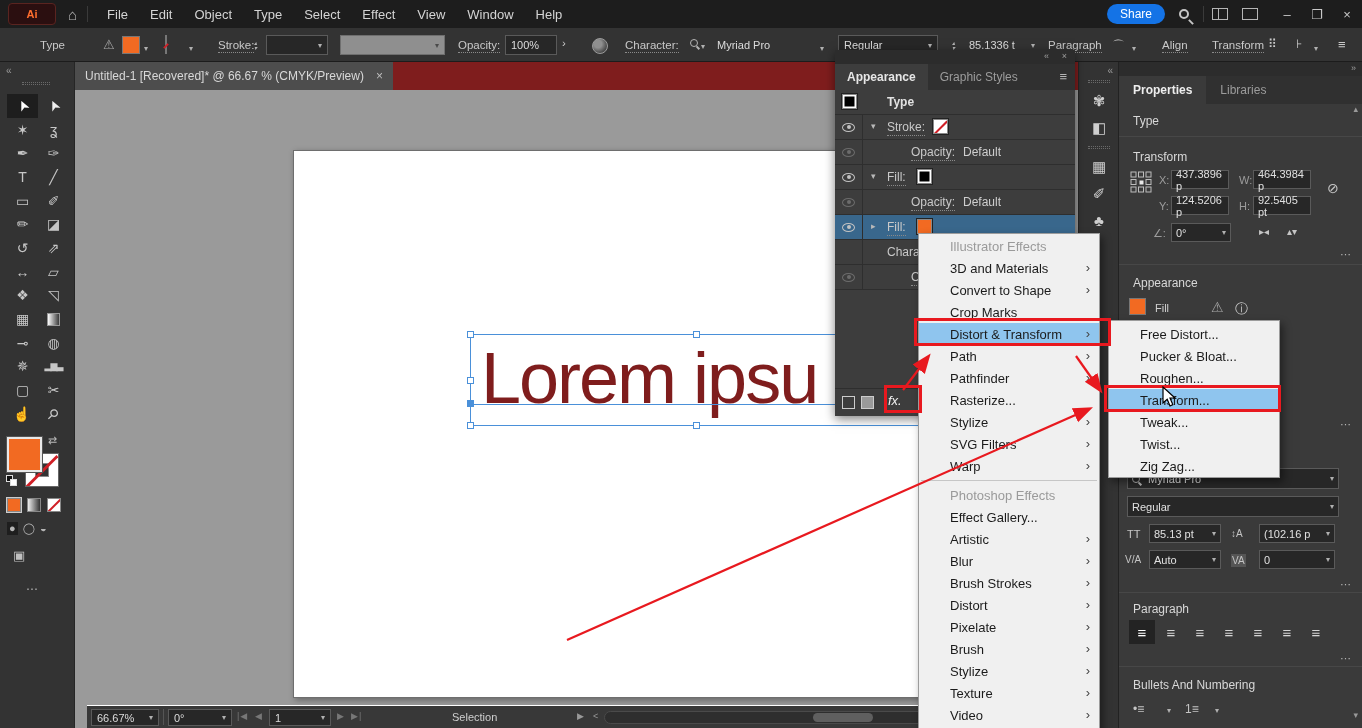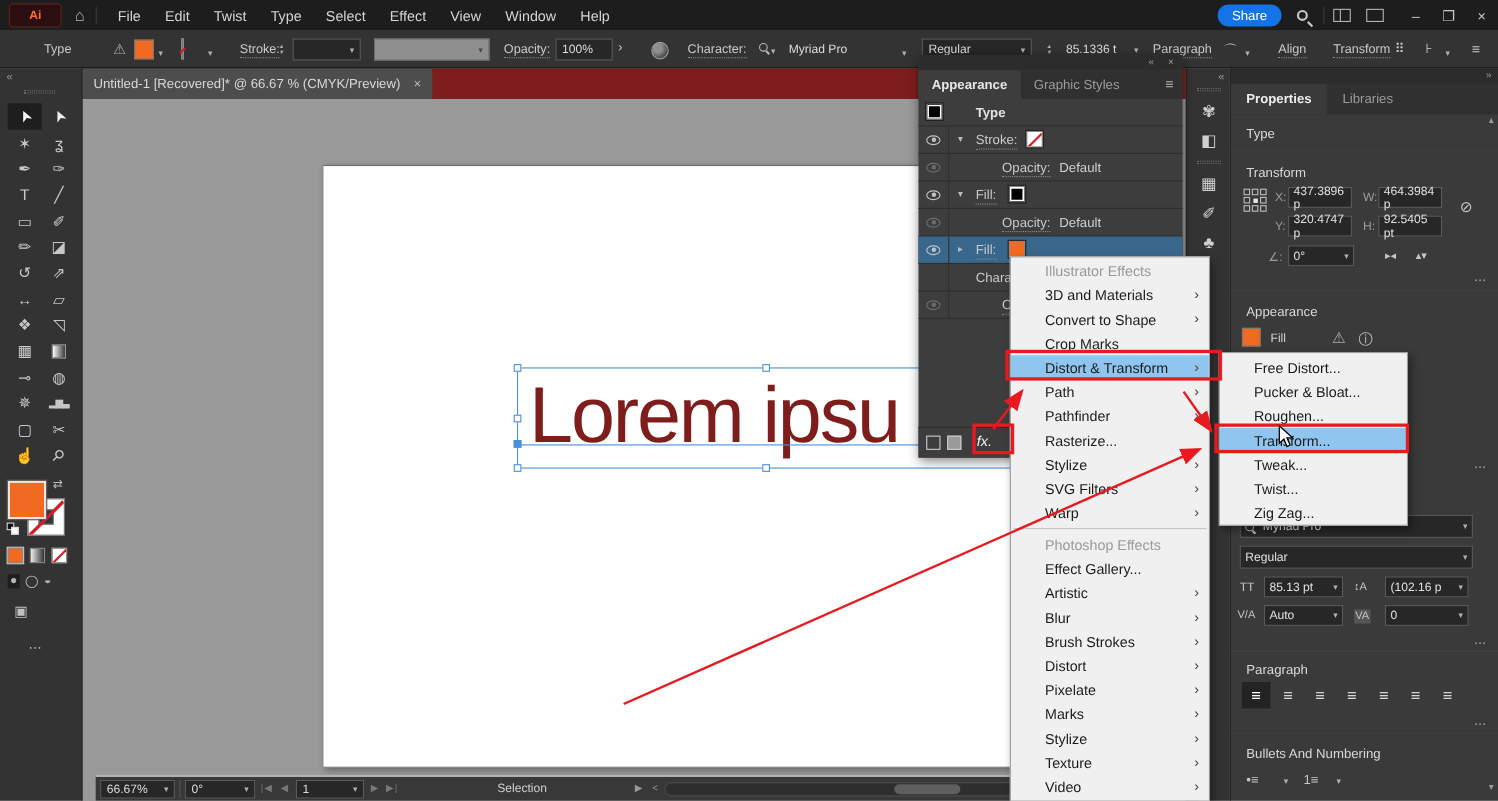--- a/index.html
+++ b/index.html
@@ -167,7 +167,7 @@
   <div class="tb-sep"></div>
   <div class="tb-menu">File</div>
   <div class="tb-menu">Edit</div>
-  <div class="tb-menu">Twist</div>
+  <div class="tb-menu">Object</div>
   <div class="tb-menu">Type</div>
   <div class="tb-menu">Select</div>
   <div class="tb-menu">Effect</div>

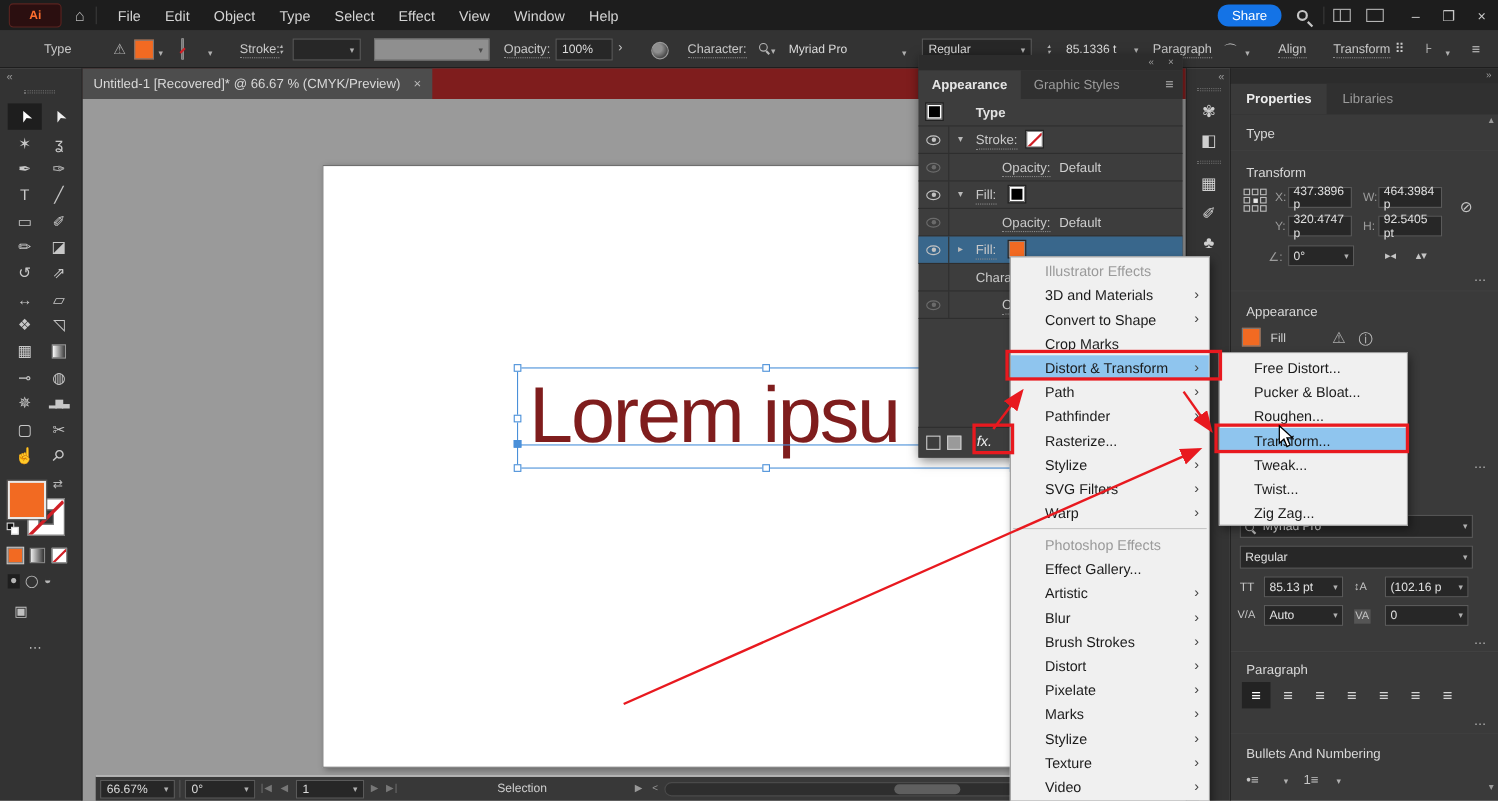--- a/index.html
+++ b/index.html
@@ -490,7 +490,7 @@
     </div>
   <span class="pp-lab" style="left:40px; top:138px">Y:</span>
   <div class="pp-fld" style="left:52px; top:134px; width:58px">
-      <span>320.4747 p</span>
+      <span>124.5206 p</span>
     </div>
   <span class="pp-lab" style="left:120px; top:138px">H:</span>
   <div class="pp-fld" style="left:134px; top:134px; width:58px">

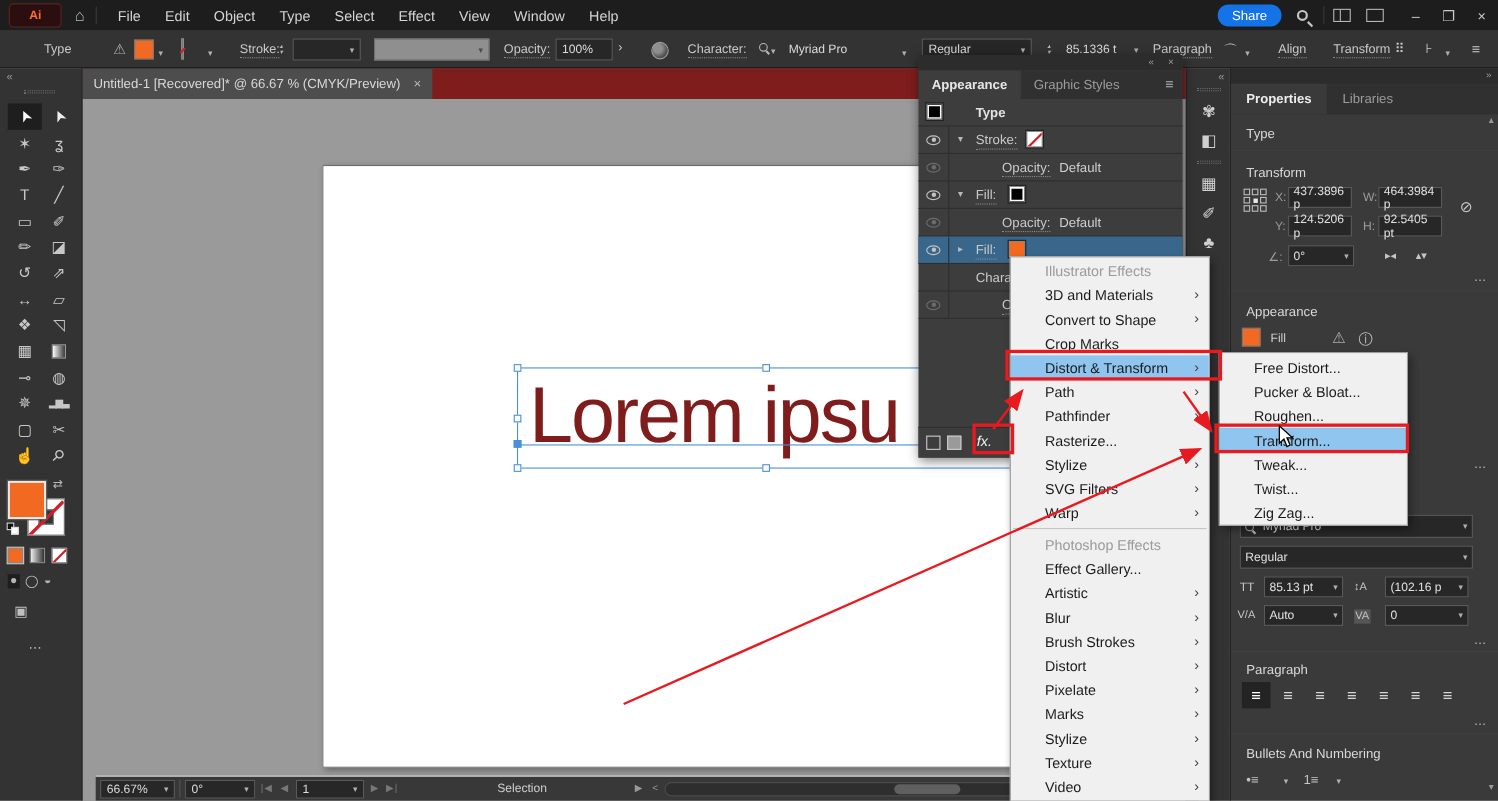--- a/index.html
+++ b/index.html
@@ -634,7 +634,7 @@
       <span class="arr">›</span>
     </div>
   <div class="mi">
-      <span>Marks</span>
+      <span>Brush</span>
       <span class="arr">›</span>
     </div>
   <div class="mi">

